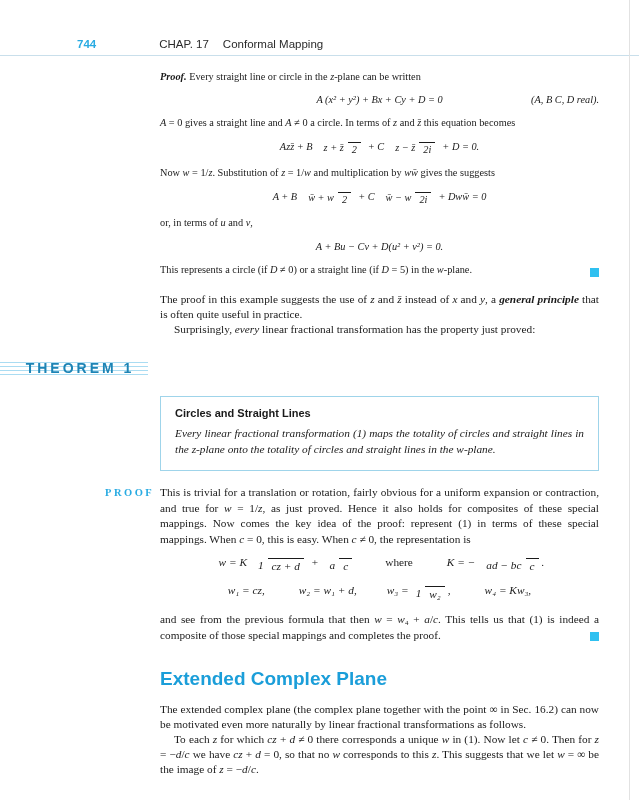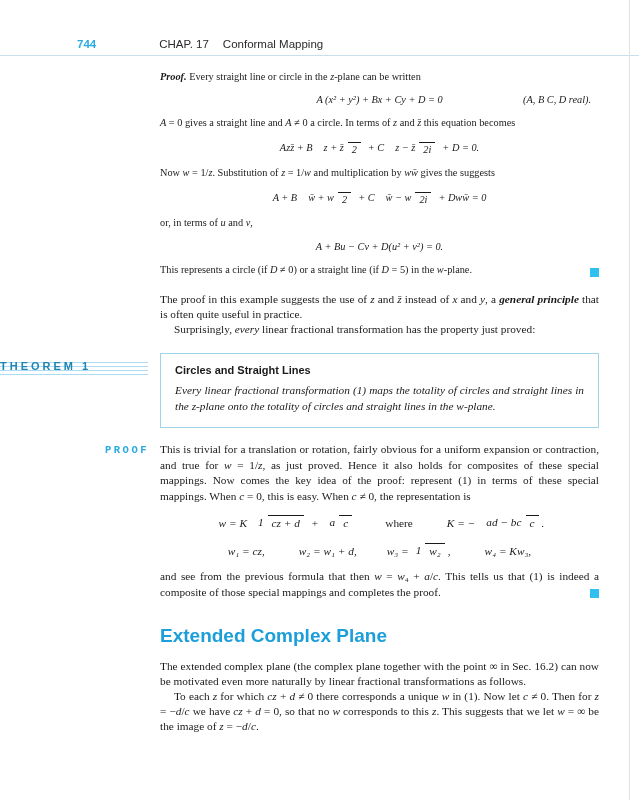--- a/index.html
+++ b/index.html
@@ -39,7 +39,7 @@
 
   
   .eq {
-    display:flex; justify-content:center; align-items:center;
+    display:flex; justify-content:center; 
     font-style:italic; margin:9px 0;
   }
   .ex .eq { font-size:10.3px; }

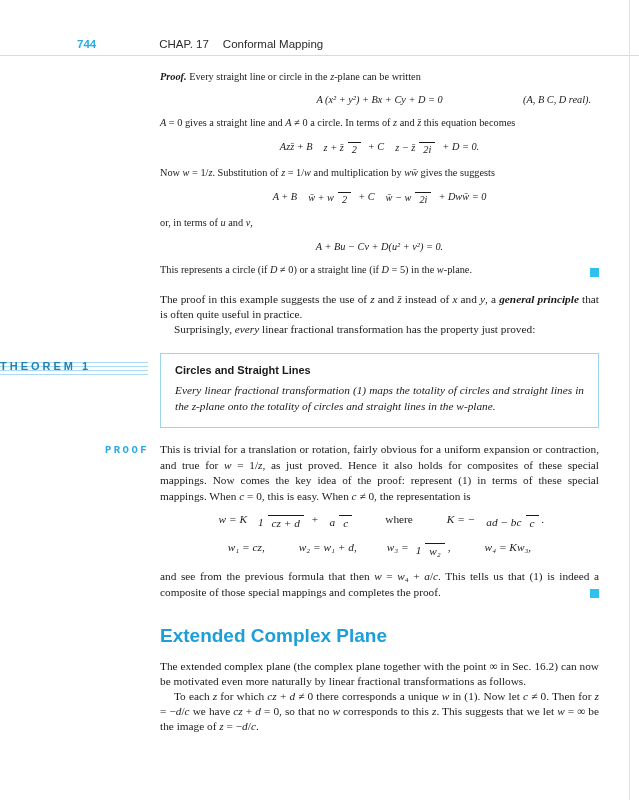--- a/index.html
+++ b/index.html
@@ -50,7 +50,7 @@
   .frac .num { padding:0 4px 1px; line-height:1.15; }
   .frac .den { border-top:1px solid #1a1a1a; padding:1px 4px 0; line-height:1.15; }
   .eq-rel { position:relative; }
-  .eq-side { position:absolute; right:8px; font-style:italic; }
+  .eq-side { position:absolute; right:0; font-style:italic; }
   .wide-gap { margin-right:30px !important; }
   .eq-space { width:26px; }
 

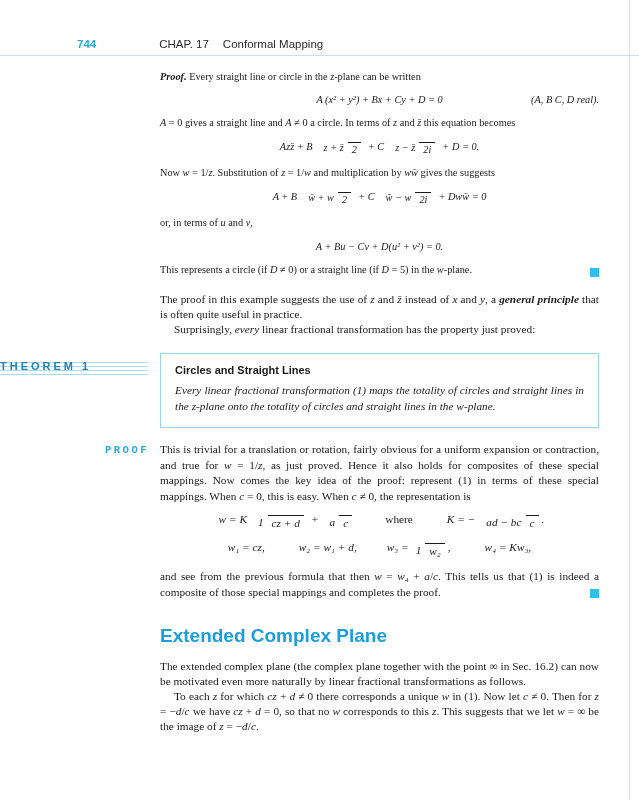--- a/index.html
+++ b/index.html
@@ -72,9 +72,9 @@
     background:repeating-linear-gradient(to bottom, #aadcf2 0px, #aadcf2 1px, transparent 1px, transparent 4px);
   }
   .theorem-label {
-    position:relative; text-align:left; padding-top:7px;
-    font-family:"Liberation Sans", sans-serif;
-    font-size:11px; font-weight:bold; letter-spacing:3px;
+    position:relative; text-align:center; padding-top:7px;
+    font-family:"Liberation Sans", sans-serif;
+    font-size:14px; font-weight:bold; letter-spacing:3px;
     color:#1d84b5;
   }
   .theorem-box {

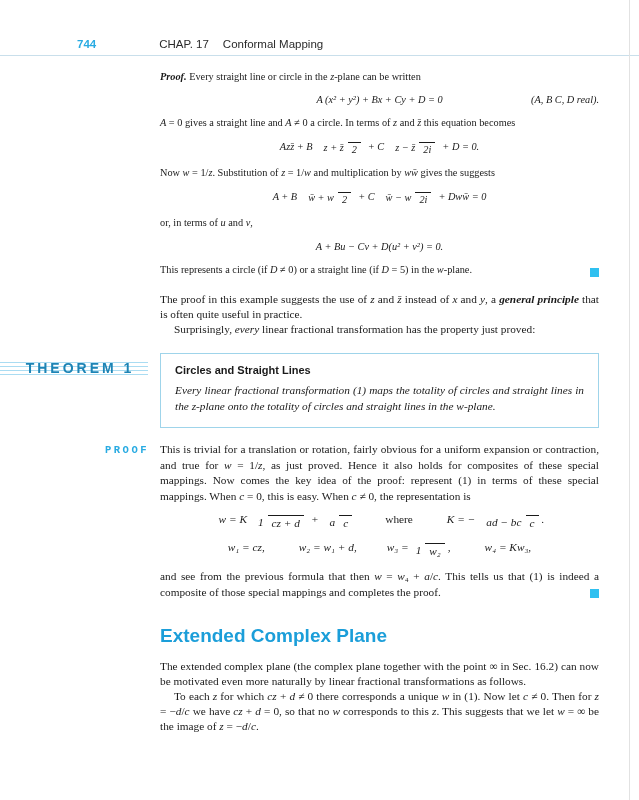--- a/index.html
+++ b/index.html
@@ -82,6 +82,7 @@
     border:1px solid #9fd4ea;
     padding:10px 14px 12px 14px;
     background:#ffffff;
+    margin-top:43px;
   }
   .theorem-title {
     font-family:"Liberation Sans", sans-serif;

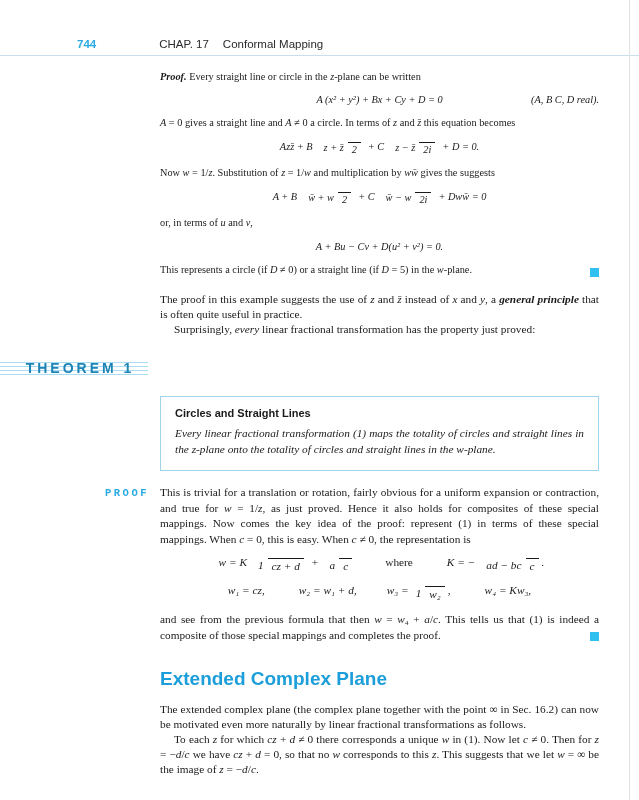--- a/index.html
+++ b/index.html
@@ -95,7 +95,7 @@
   .proof-row { display:flex; margin-top:4px; }
   .proof-gutter {
     width:160px; flex:none; text-align:left; padding-left:105px;
-    font-family:Liberation Mono, monospace;
+    font-family:Liberation Serif, serif;
     font-size:10.5px; font-weight:bold; letter-spacing:2.5px;
     color:#29abe2; padding-top:2px;
   }

